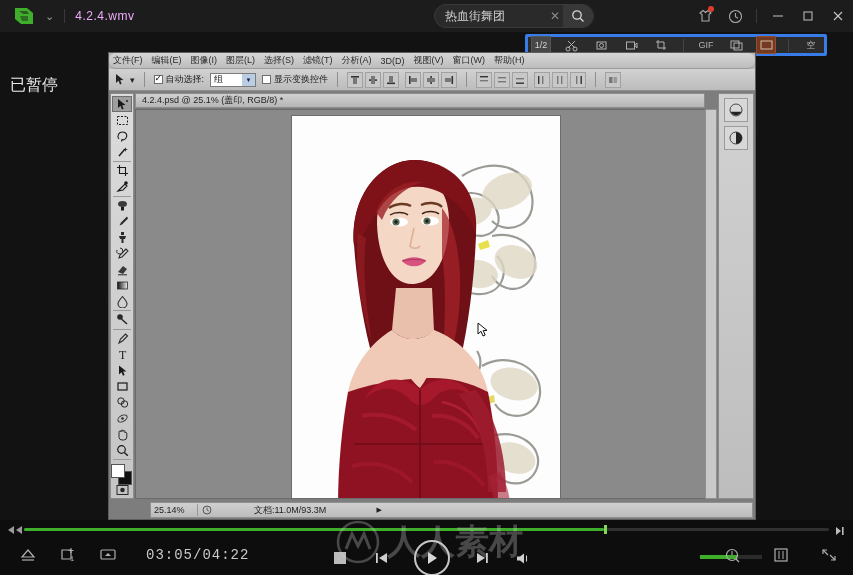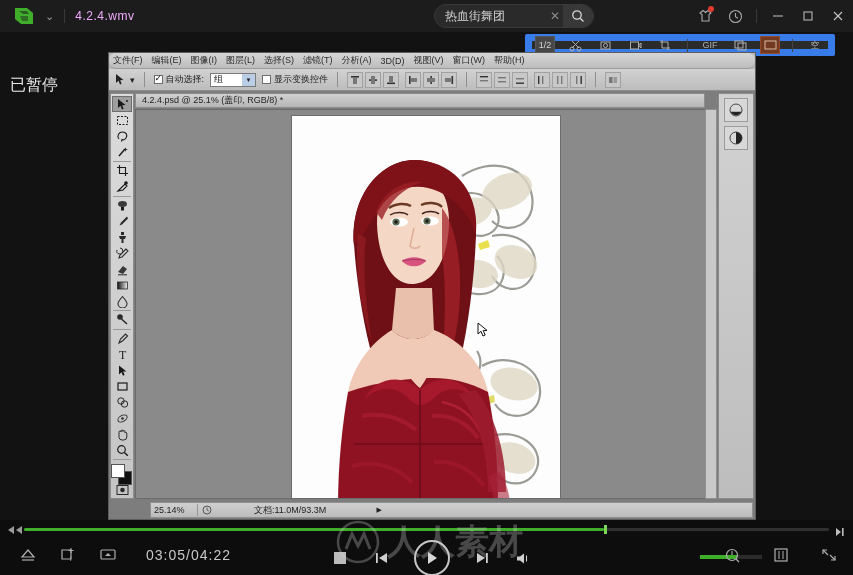--- a/index.html
+++ b/index.html
@@ -47,7 +47,7 @@
   .minibar{
     position:absolute; left:525px; top:34px; height:22px;
     display:flex; align-items:center; gap:10px;
-    background:#2d2d2d; border:7px solid #3b82f6; border-radius:2px;
+    background:#2d2d2d; border:3px solid #3b82f6; border-radius:2px;
     padding:0 3px; opacity:.95;
   }
   .mb-item{ min-width:20px;height:18px;display:flex;align-items:center;justify-content:center;

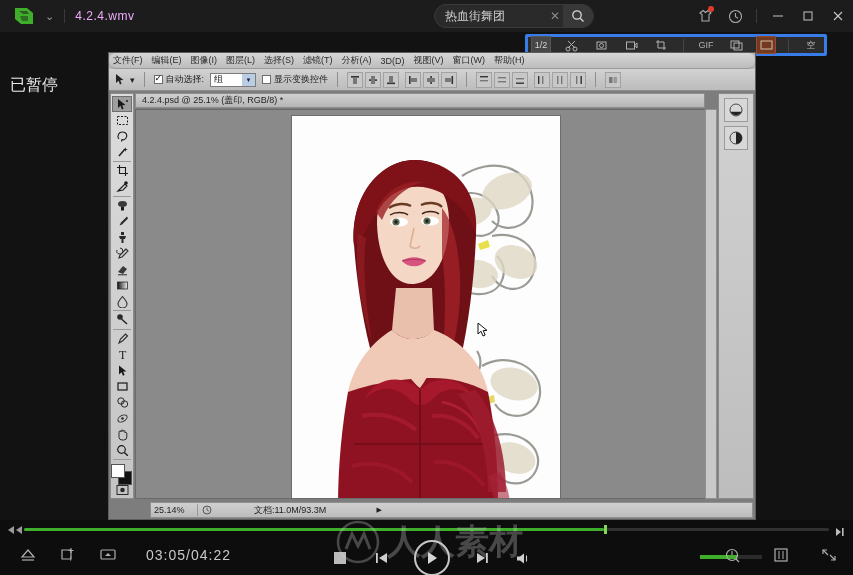--- a/index.html
+++ b/index.html
@@ -57,7 +57,7 @@
   .mb-sep{ width:1px;height:13px;background:#474747;margin:0 2px;}
 
   
-  .bottombar{ position:absolute; left:0; bottom:0; width:853px; height:55px; background:#0d0d0d; }
+  .bottombar{ position:absolute; left:0; bottom:0; width:853px; height:55px; background:#0d0d0d;font-family:Liberation Mono, monospace; }
   .seek{ position:absolute; left:24px; top:8px; width:805px; height:3px; background:#303030; border-radius:2px;}
   .seek-fill{ position:absolute; left:0; top:0; height:3px; width:72%; background:#3fae2a; border-radius:2px;}
   .seek-knob{ position:absolute; left:72%; top:-3px; width:3px;height:9px;background:#7ed957;}

